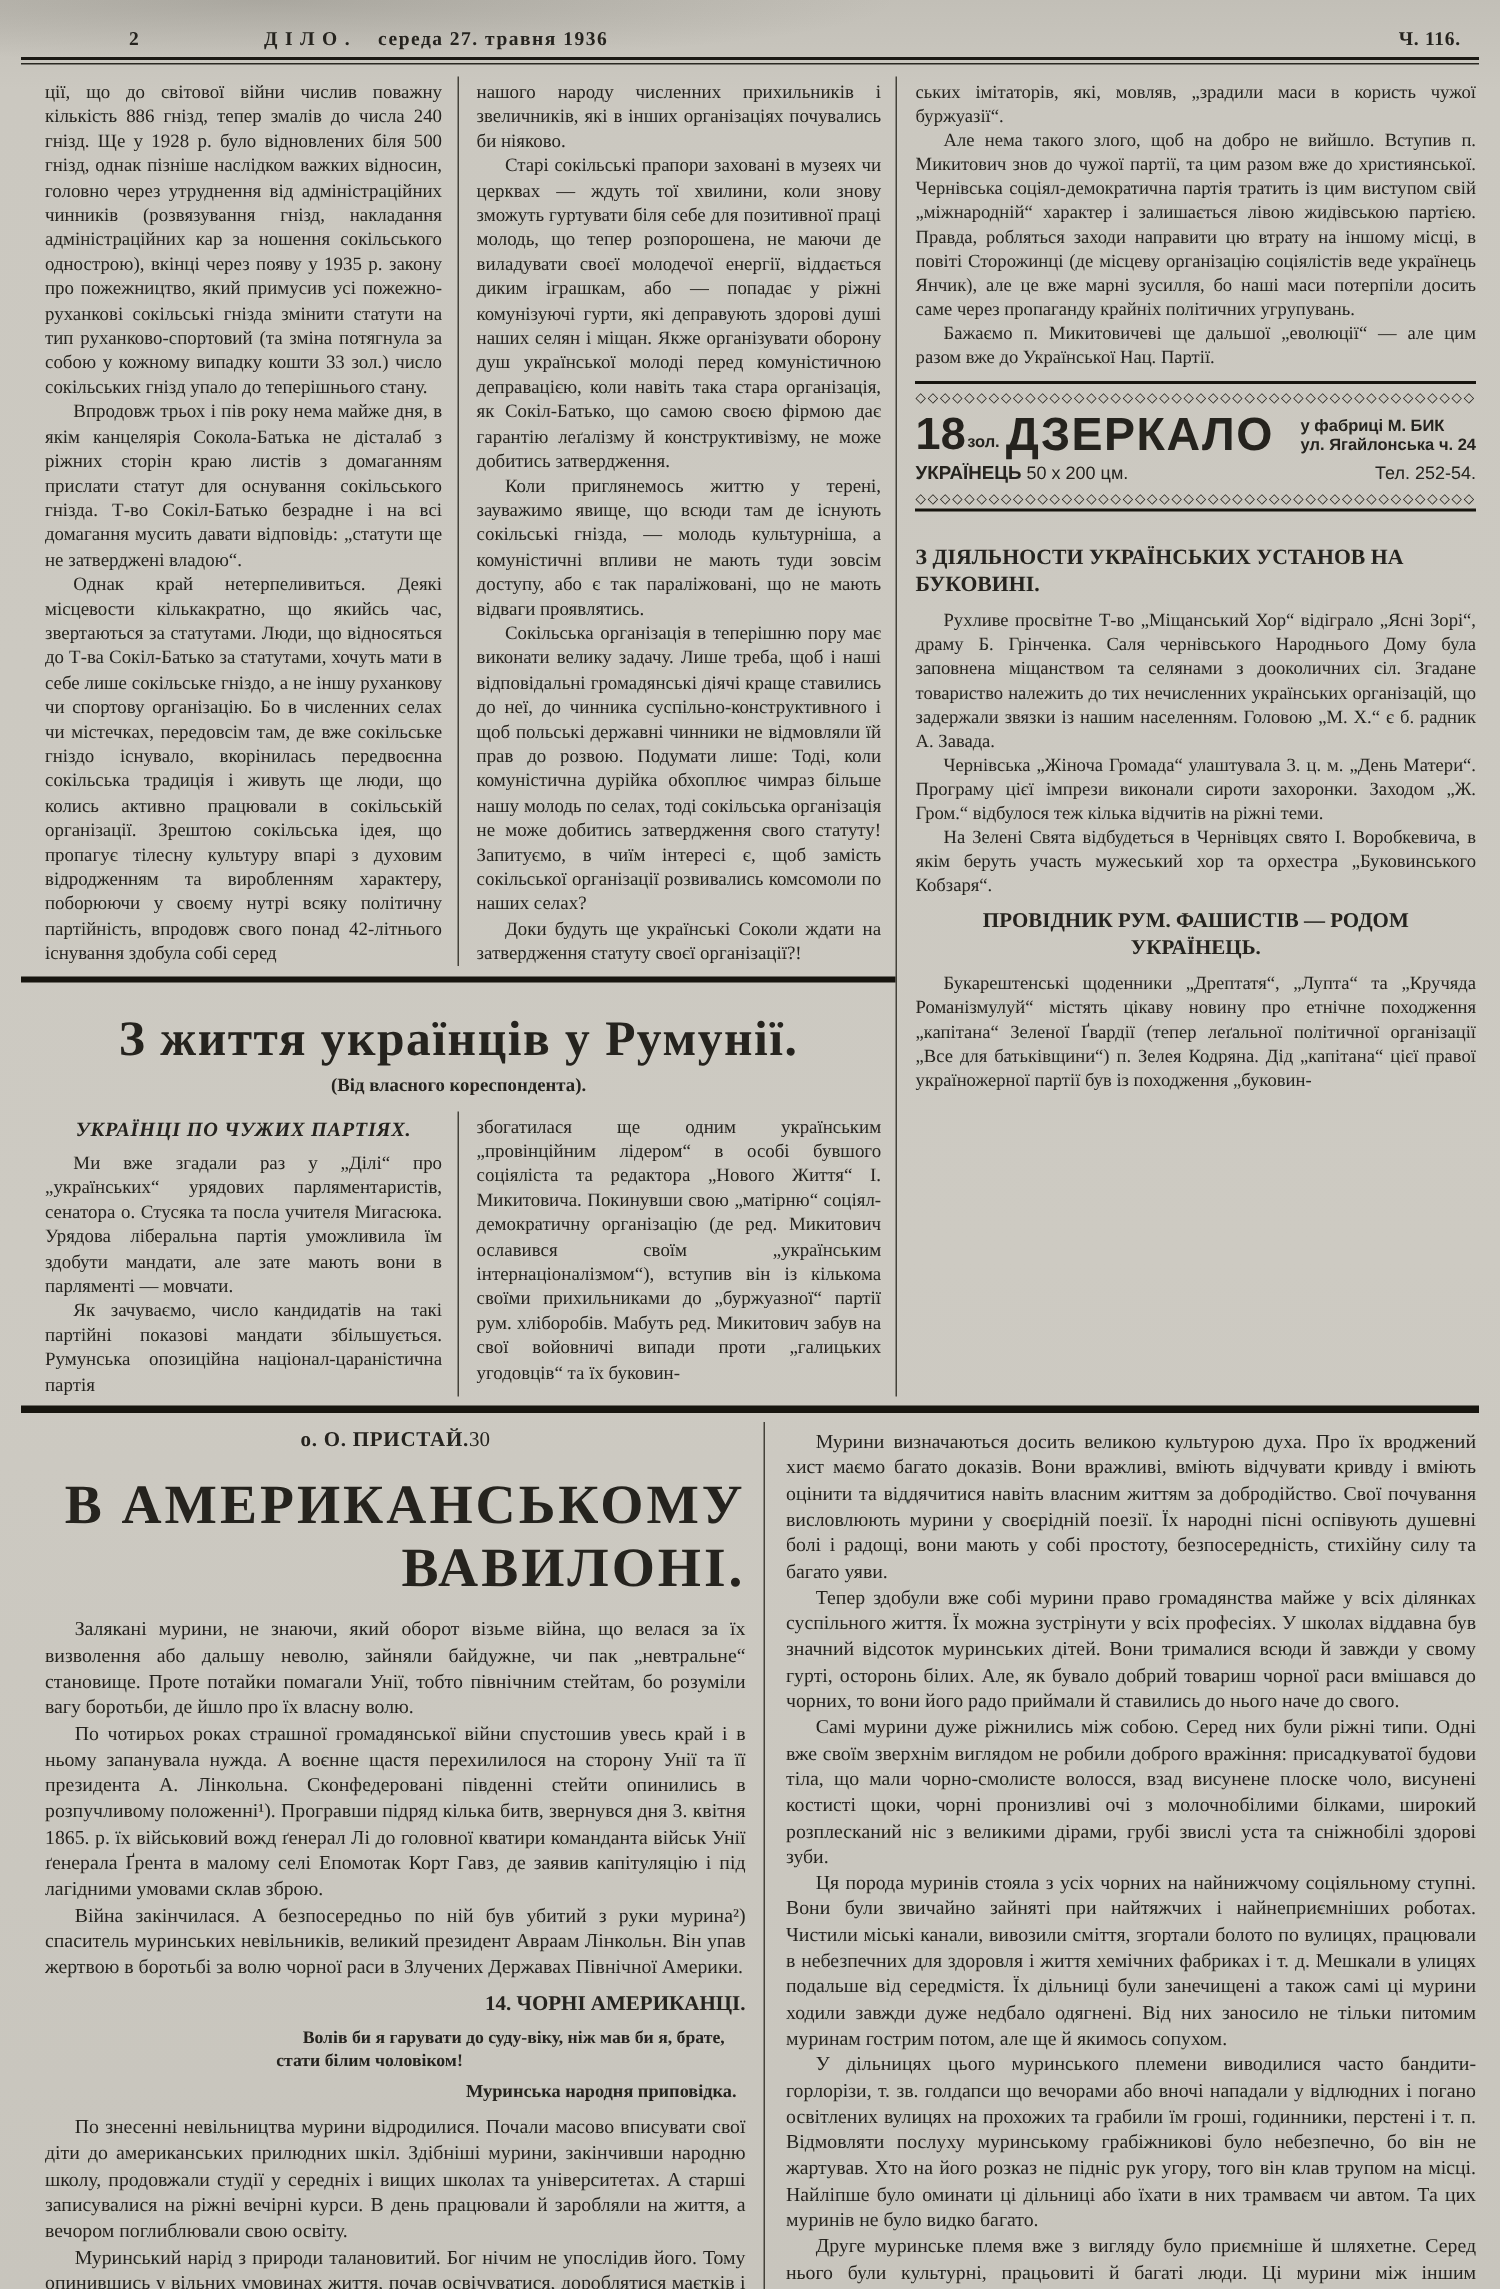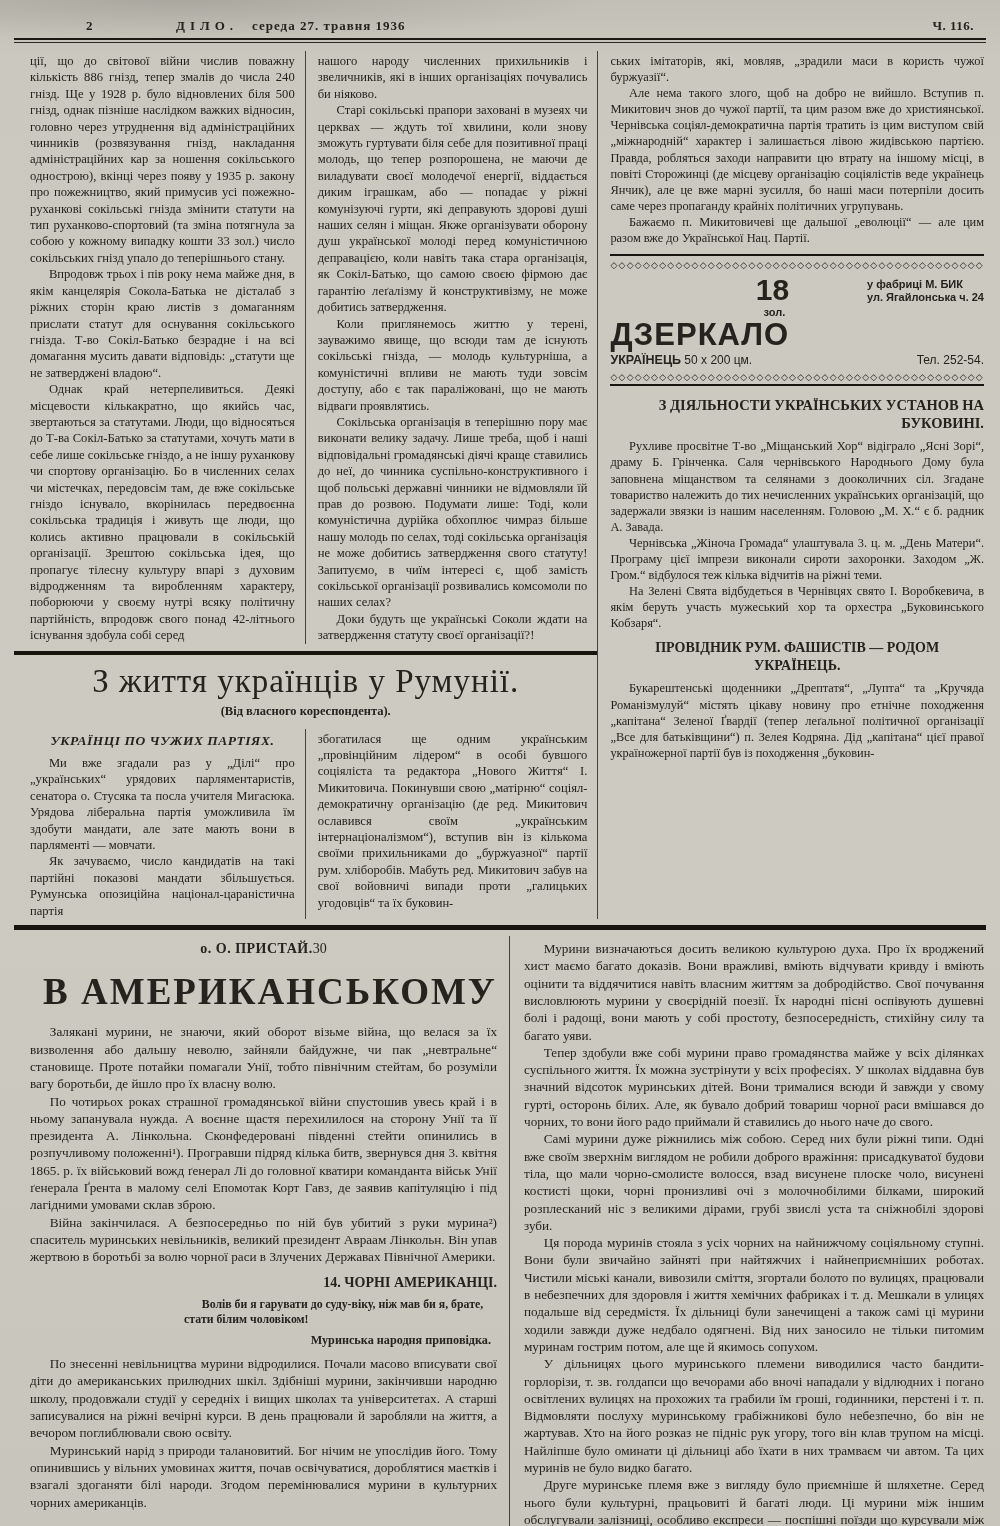--- a/index.html
+++ b/index.html
@@ -43,7 +43,7 @@
   .chain{font-size:9px;letter-spacing:1.2px;white-space:nowrap;overflow:hidden;color:#17150f;line-height:10px;margin:2px 0;}
   .ad-rule{height:2px;border-top:2px solid #17150f;margin:1px 0;}
   .ad-main{display:flex;align-items:flex-start;justify-content:space-between;padding:4px 0 0 0;}
-  .ad-left{display:flex;align-items:flex-end;flex-direction:column;}
+  .ad-left{display:flex;align-items:flex-end;}
   .ad-price{font-family:"Liberation Sans","DejaVu Sans",sans-serif;font-weight:bold;font-size:30px;line-height:28px;}
   .ad-unit{font-family:"Liberation Sans","DejaVu Sans",sans-serif;font-weight:bold;font-size:11px;align-self:flex-end;margin:0 4px 1px 1px;}
   .ad-name{font-family:"Liberation Sans","DejaVu Sans",sans-serif;font-weight:bold;font-size:31px;line-height:28px;letter-spacing:1px;}

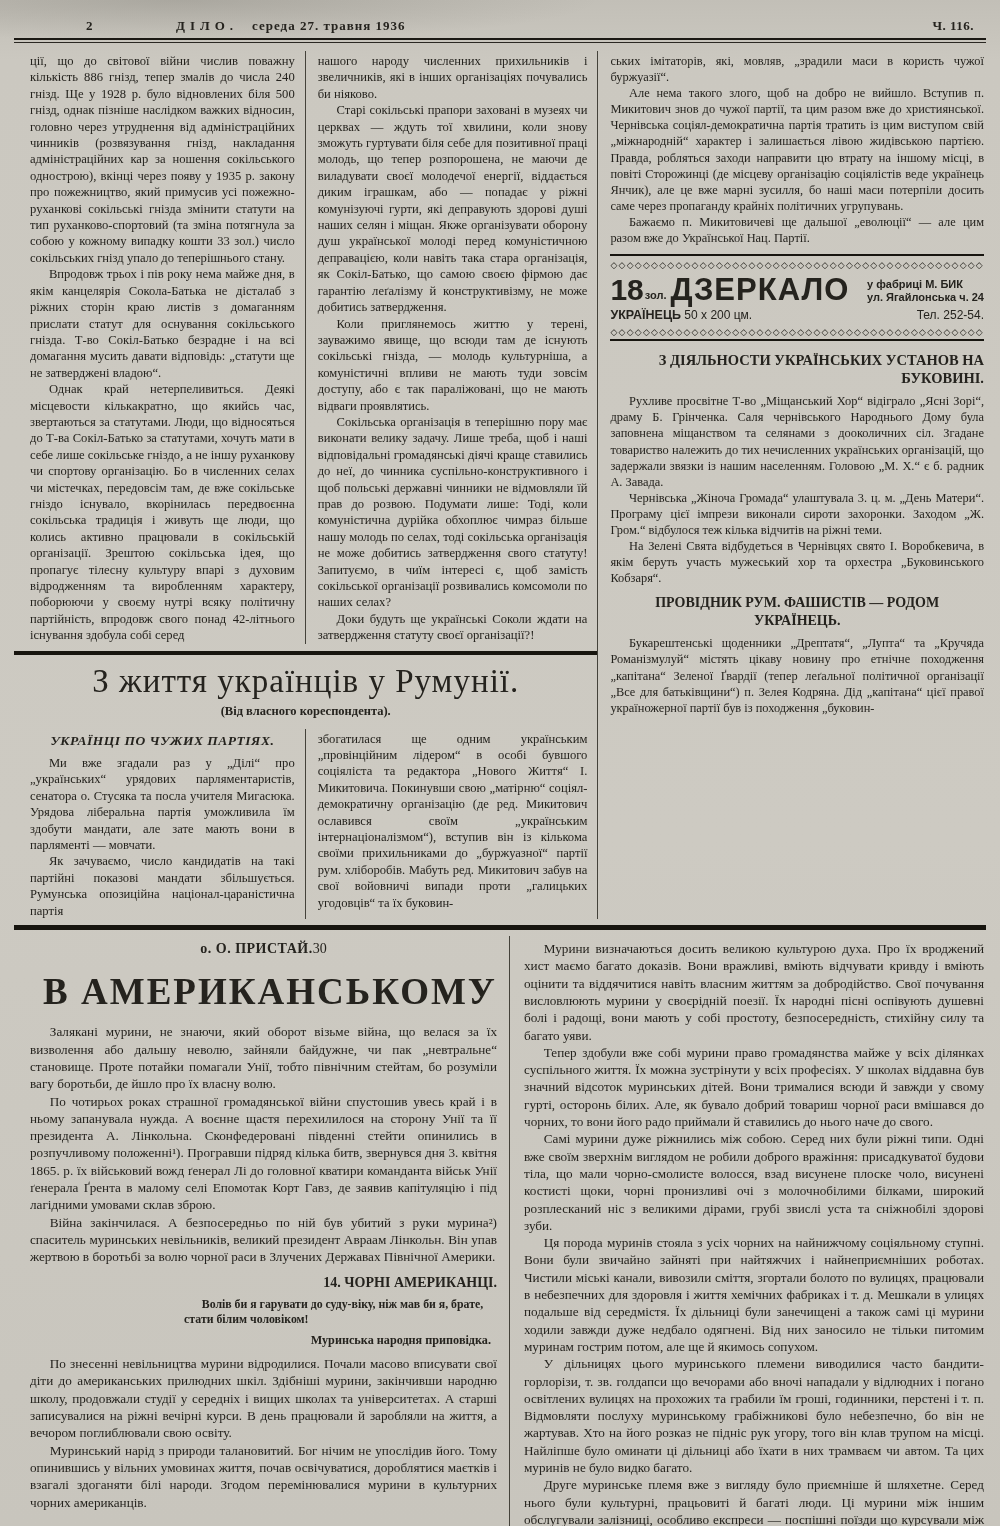--- a/index.html
+++ b/index.html
@@ -52,7 +52,7 @@
              font-family:"Liberation Sans","DejaVu Sans",sans-serif;font-size:12px;}
   .ad-spec b{font-weight:bold;font-size:12.5px;}
   
-  .buk-title{text-align:right;font-weight:bold;font-size:14.5px;line-height:18px;margin:8px 0 6px 0;}
+  .buk-title{text-align:left;font-weight:bold;font-size:14.5px;line-height:18px;margin:20px 0 6px 0;}
   .buk-sub{text-align:center;font-weight:bold;font-size:14px;line-height:18px;margin:8px 0 5px 0;}
   
   .rule-page{height:5px;background:#17150f;margin:6px 0 6px 0;}

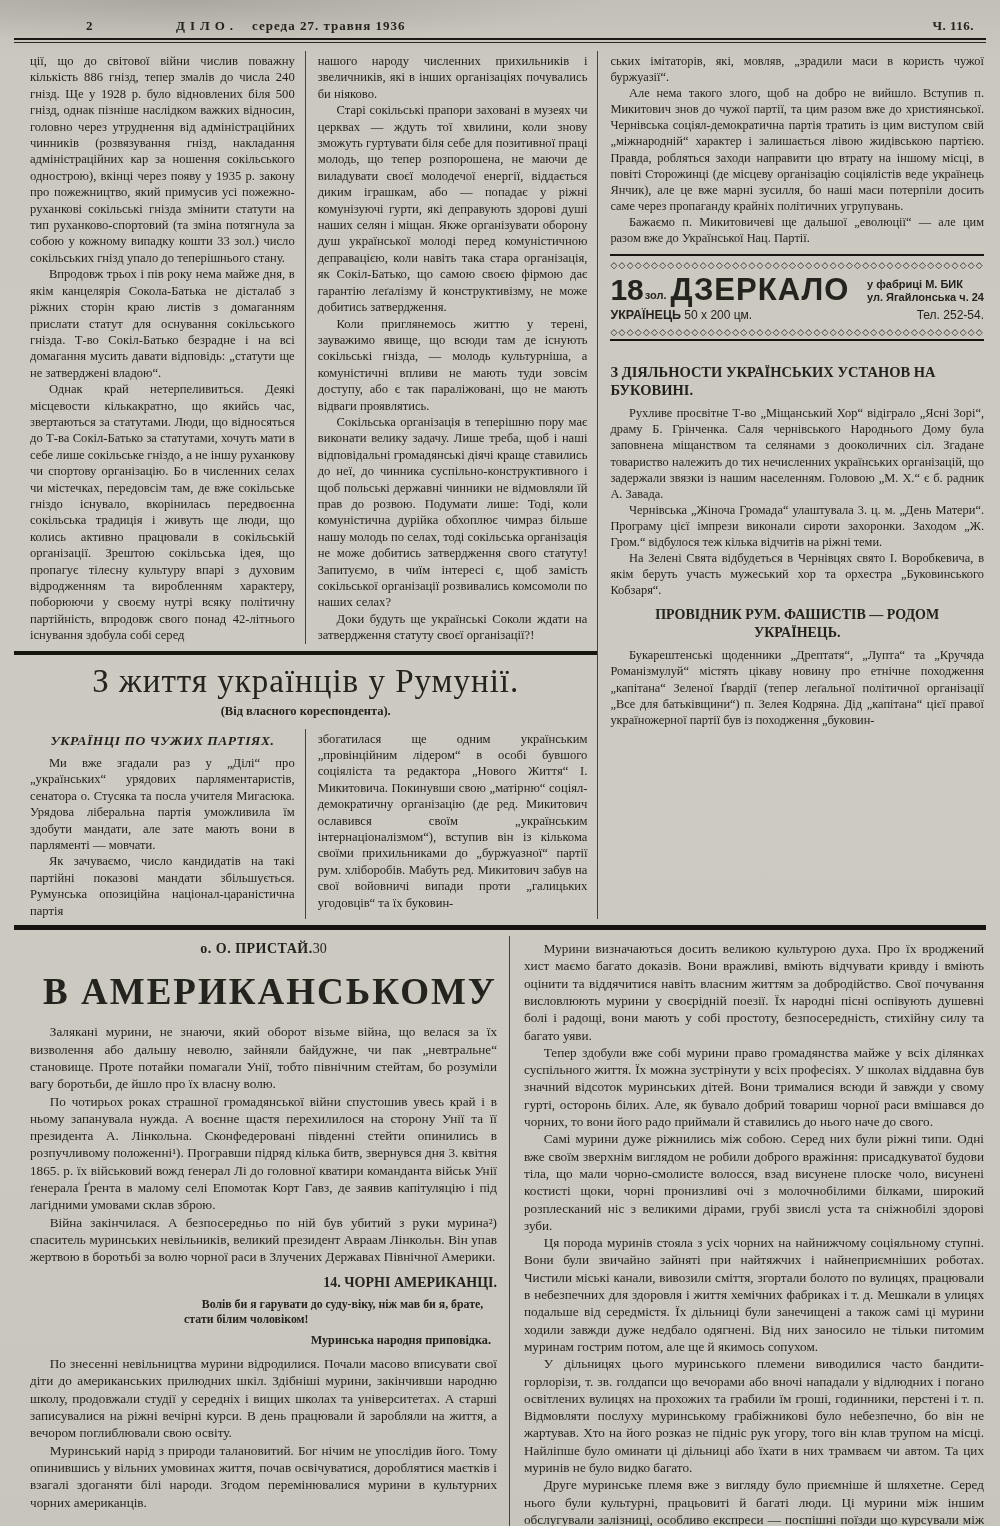--- a/index.html
+++ b/index.html
@@ -35,7 +35,7 @@
   .col3{flex:1;box-sizing:border-box;padding:2px 2px 0 12px;font-size:12.4px;line-height:16.1px;}
   .rule-thick{height:4px;background:#17150f;margin:7px 0 6px 0;}
   
-  .rom-head{font-size:33px;text-align:center;margin:8px 0 4px 0;font-weight:normal;letter-spacing:1px;}
+  .rom-head{font-size:33px;text-align:center;margin:20px 0 4px 0;font-weight:bold;letter-spacing:1px;}
   .rom-sub{text-align:center;font-weight:bold;font-size:12.5px;margin-bottom:10px;}
   .rom-colhead{text-align:center;font-weight:bold;font-size:13.5px;margin:2px 0 6px 0;letter-spacing:.5px;font-style:italic;}
   

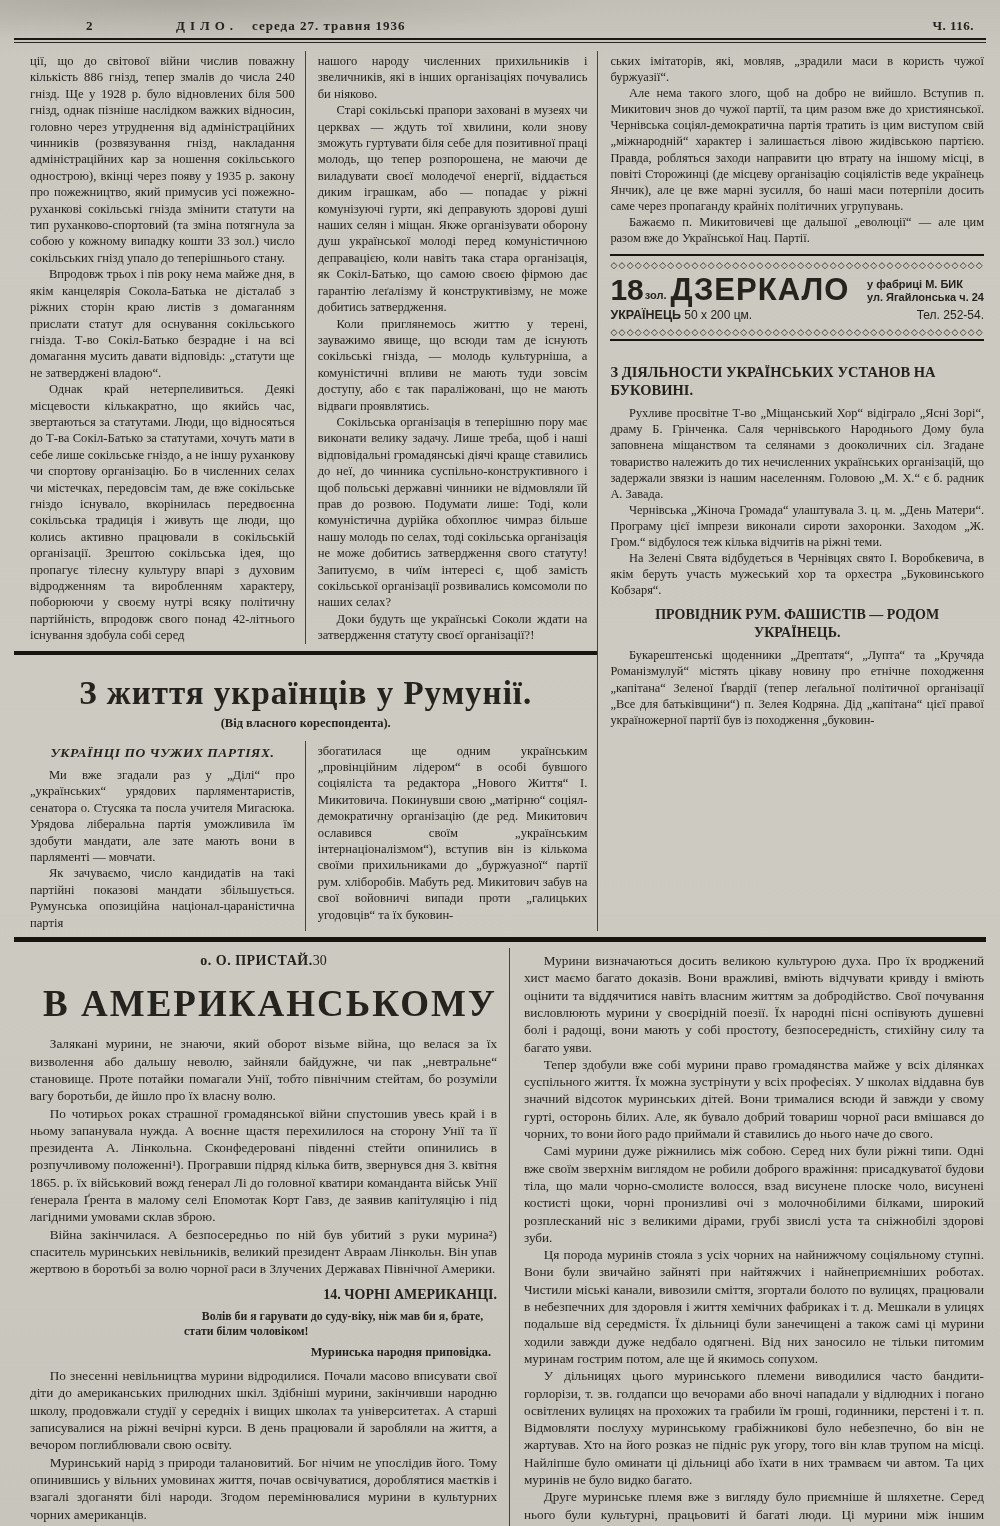--- a/index.html
+++ b/index.html
@@ -168,7 +168,7 @@
         <span class="bab-author">о. О. ПРИСТАЙ.</span>
         <span>30</span>
       </div>
-      <h1 class="bab-head"><span>В АМЕРИКАНСЬКОМУ</span><br></h1>
+      <h1 class="bab-head"><span>В АМЕРИКАНСЬКОМУ</span><br><span>ВАВИЛОНІ.</span></h1>
       <div>
           <p>Залякані мурини, не знаючи, який оборот візьме війна, що велася за їх визволення або дальшу неволю, зайняли байдужне, чи пак „невтральне“ становище. Проте потайки помагали Унії, тобто північним стейтам, бо розуміли вагу боротьби, де йшло про їх власну волю.</p>
           <p>По чотирьох роках страшної громадянської війни спустошив увесь край і в ньому запанувала нужда. А воєнне щастя перехилилося на сторону Унії та її президента А. Лінкольна. Сконфедеровані південні стейти опинились в розпучливому положенні¹). Програвши підряд кілька битв, звернувся дня 3. квітня 1865. р. їх військовий вожд ґенерал Лі до головної кватири команданта військ Унії ґенерала Ґрента в малому селі Епомотак Корт Гавз, де заявив капітуляцію і під лагідними умовами склав зброю.</p>

